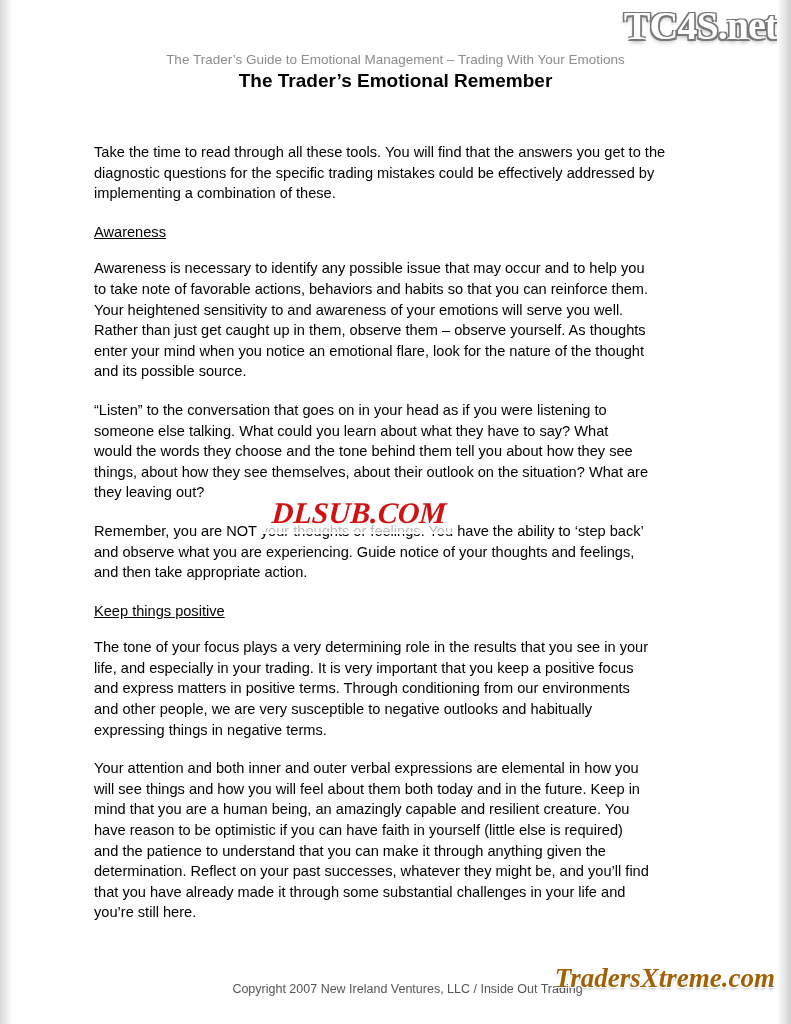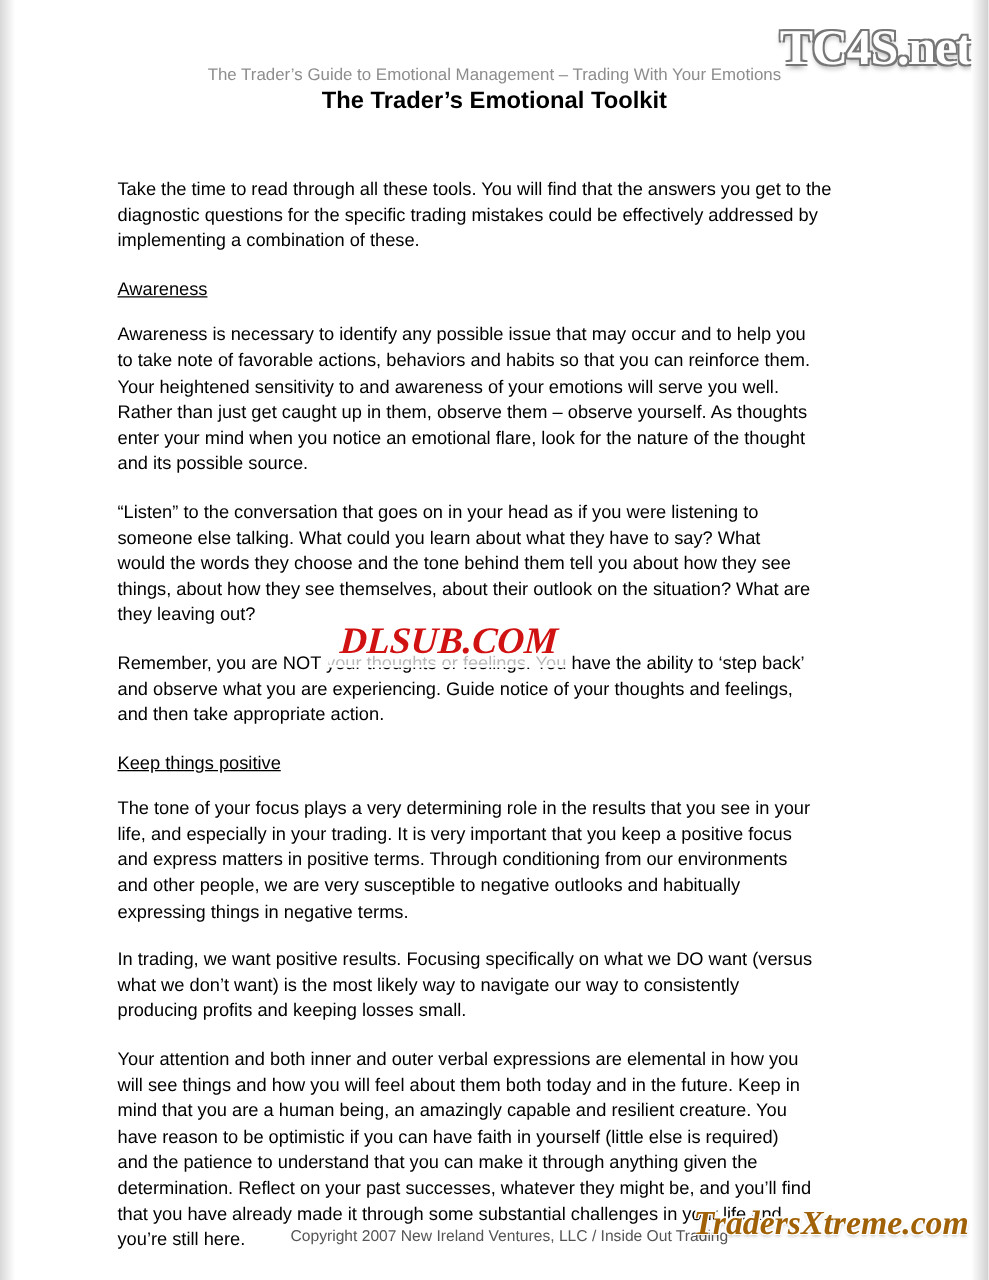--- a/index.html
+++ b/index.html
@@ -109,7 +109,6 @@
       1.5px 1.5px 0 #777,
       0 3px 4px rgba(0,0,0,0.35);
     letter-spacing: -1px;
-    margin-top: 12px;
   }
 
   .wm-dlsub {

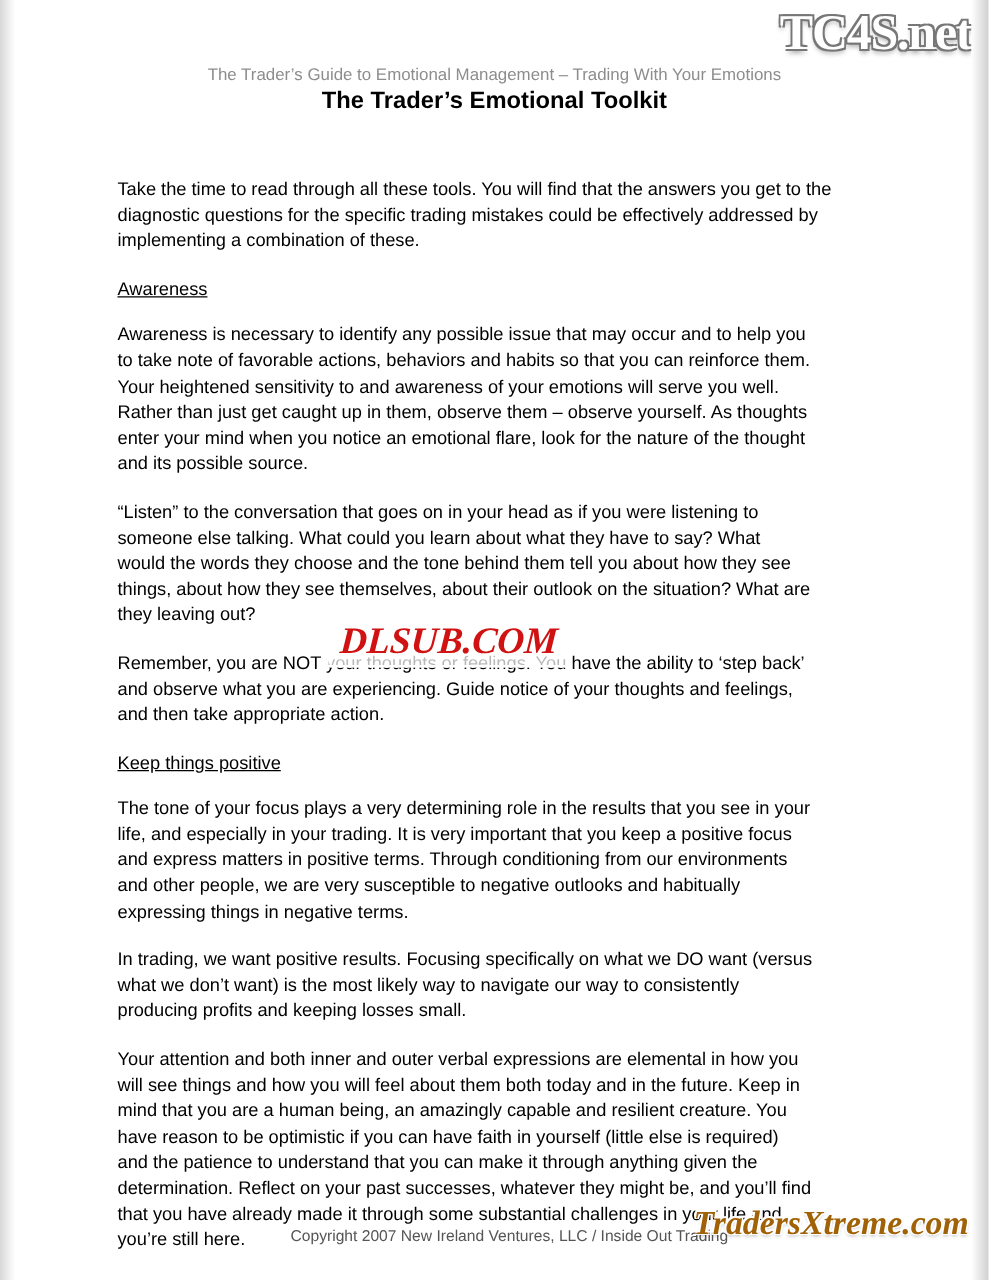--- a/index.html
+++ b/index.html
@@ -156,7 +156,7 @@
 
   <div class="header-line">The Trader’s Guide to Emotional Management – Trading With Your Emotions</div>
 
-  <div class="doc-title">The Trader’s Emotional Toolkit</div>
+  <div class="doc-title">The Trader’s Emotional Remember</div>
 
   <div class="content">
 

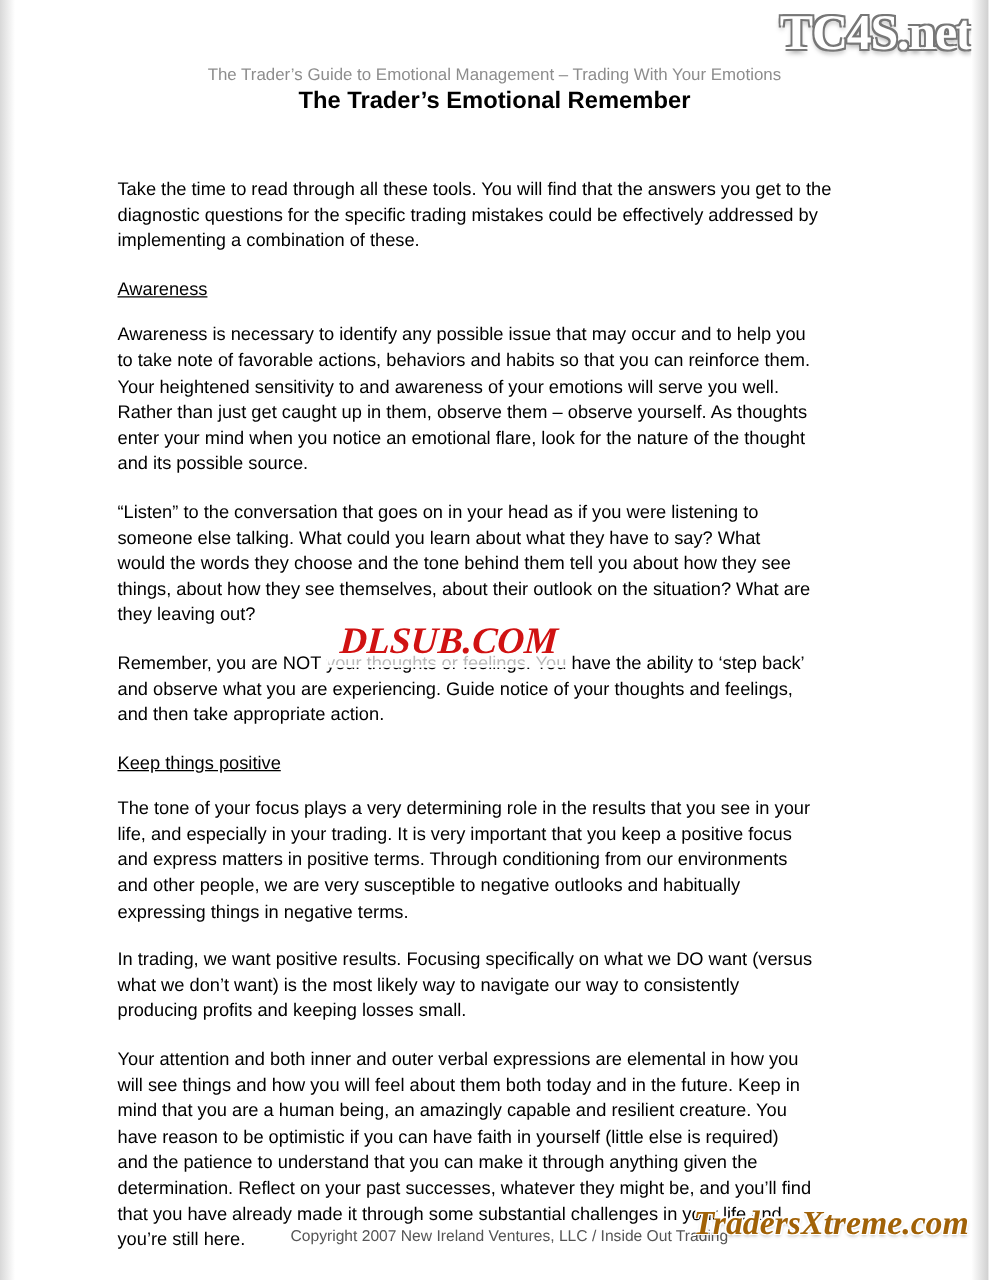--- a/index.html
+++ b/index.html
@@ -172,7 +172,6 @@
     <div>
       <div class="section-head">Keep things positive</div>
       <p class="body-text indent">The tone of your focus plays a very determining role in the results that you see in your life, and especially in your trading.  It is very important that you keep a positive focus and express matters in positive terms.  Through conditioning from our environments and other people, we are very susceptible to negative outlooks and habitually expressing things in negative terms.</p>
-      <p class="body-text indent">In trading, we want positive results. Focusing specifically on what we DO want (versus what we don’t want) is the most likely way to navigate our way to consistently producing profits and keeping losses small.</p>
       <p class="body-text indent">Your attention and both inner and outer verbal expressions are elemental in how you will see things and how you will feel about them both today and in the future.  Keep in mind that you are a human being, an amazingly capable and resilient creature.  You have reason to be optimistic if you can have faith in yourself (little else is required) and the patience to understand that you can make it through anything given the determination.  Reflect on your past successes, whatever they might be, and you’ll find that you have already made it through some substantial challenges in your life and you’re still here.</p>
     </div>
 

